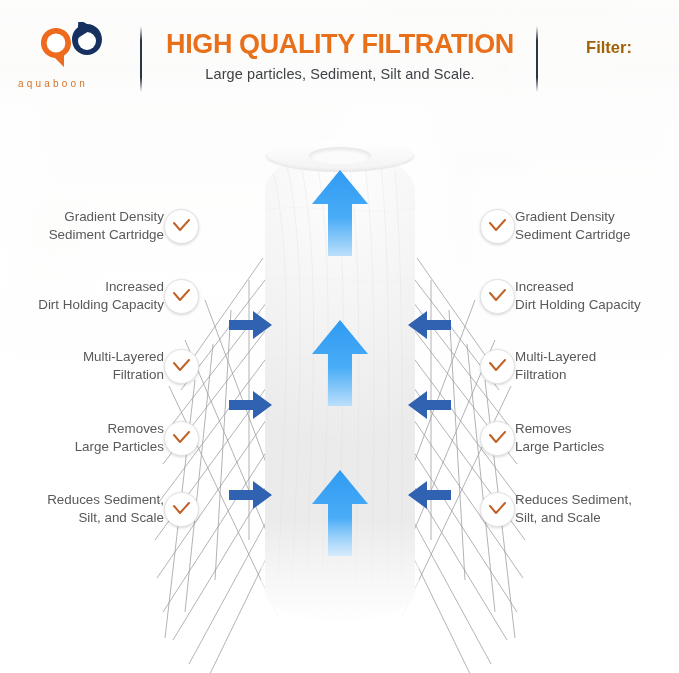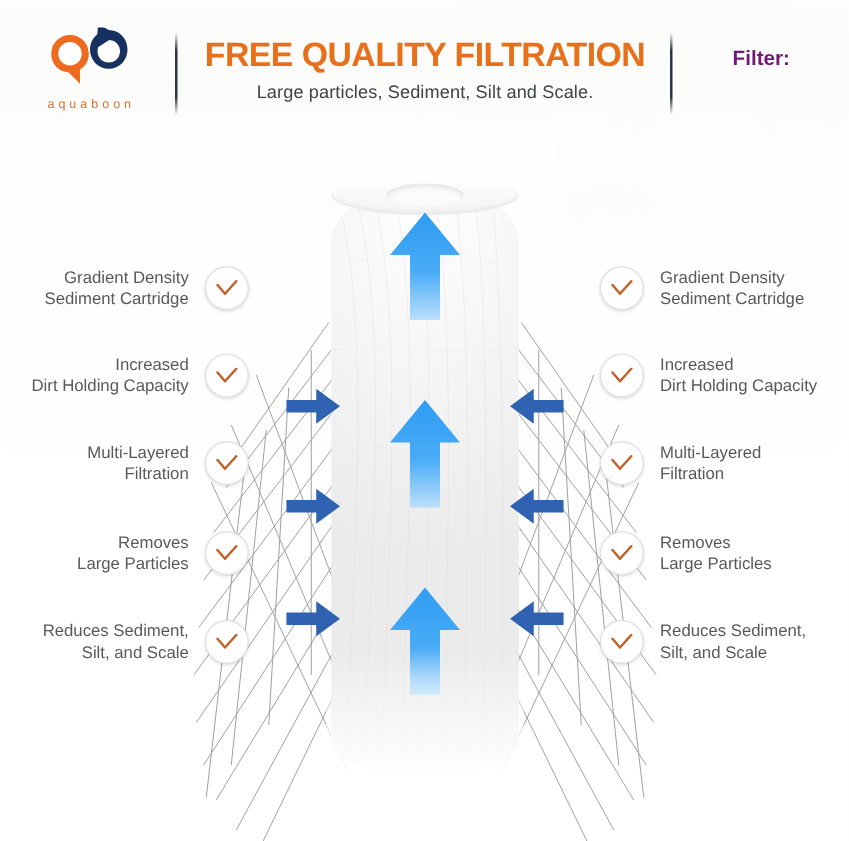--- a/index.html
+++ b/index.html
@@ -132,7 +132,7 @@
     <div class="divider d1"></div>
 
     <div class="title-block">
-      <div class="title-main">FREE QUALITY FILTRATION</div>
+      <div class="title-main">HIGH QUALITY FILTRATION</div>
       <div class="title-sub">Large particles, Sediment, Silt and Scale.</div>
     </div>
 

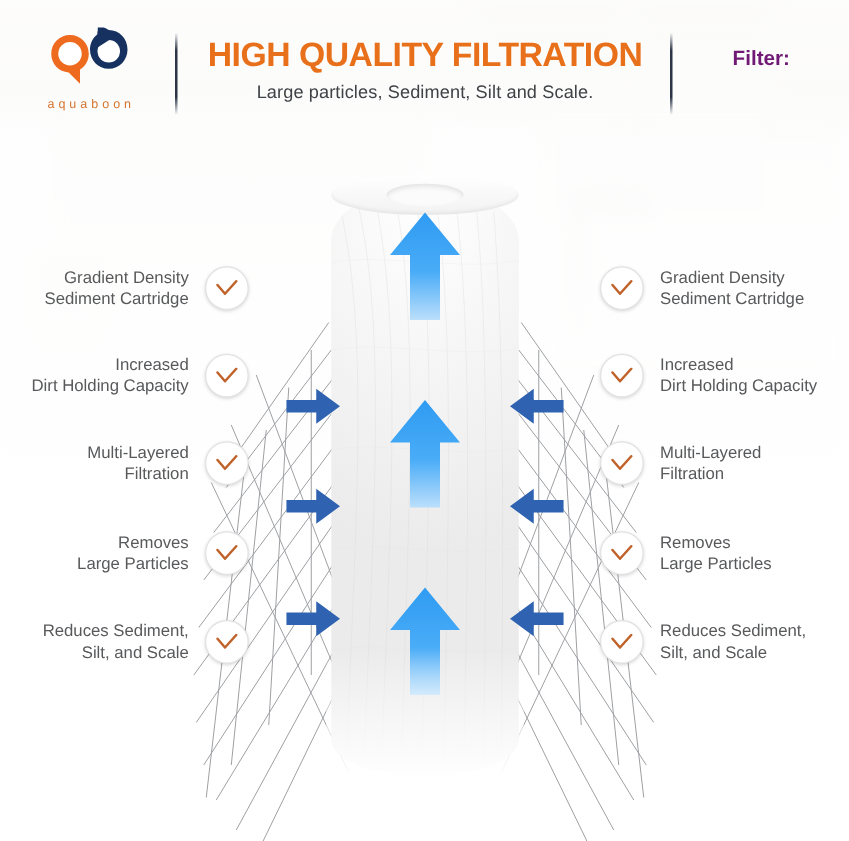--- a/index.html
+++ b/index.html
@@ -38,7 +38,7 @@
     line-height:1.06;font-family:"Liberation Sans",sans-serif;}
   .title-sub{margin-top:7px;font-size:14.5px;color:#3f4246;letter-spacing:.1px;}
   .filter-block{position:absolute;left:546px;top:36px;width:126px;text-align:center;
-    color:#701a75;}
+    color:#a16207;}
   .filter-label{font-size:16.5px;font-weight:bold;line-height:1.35;}
   .filter-code{font-size:17.5px;font-weight:bold;line-height:1.35;}
 

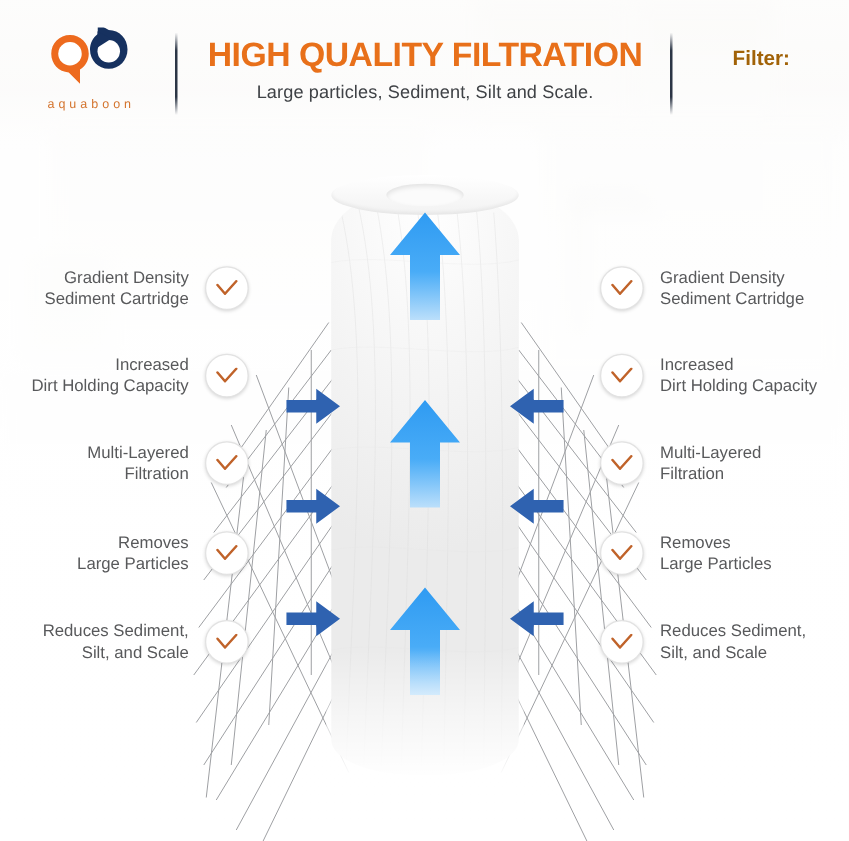--- a/index.html
+++ b/index.html
@@ -24,7 +24,7 @@
 
   
   .header{position:absolute;left:0;top:0;width:679px;height:118px;}
-  .logo-wrap{position:absolute;left:18px;top:22px;width:110px;text-align:center;}
+  .logo-wrap{position:absolute;left:18px;top:22px;width:110px;text-align:left;}
   .logo-mark{width:72px;height:52px;margin:0 auto;display:block;}
   .logo-word{margin-top:4px;font-size:10px;letter-spacing:3.2px;
     color:#d4742e;font-family:"Liberation Sans",sans-serif;}

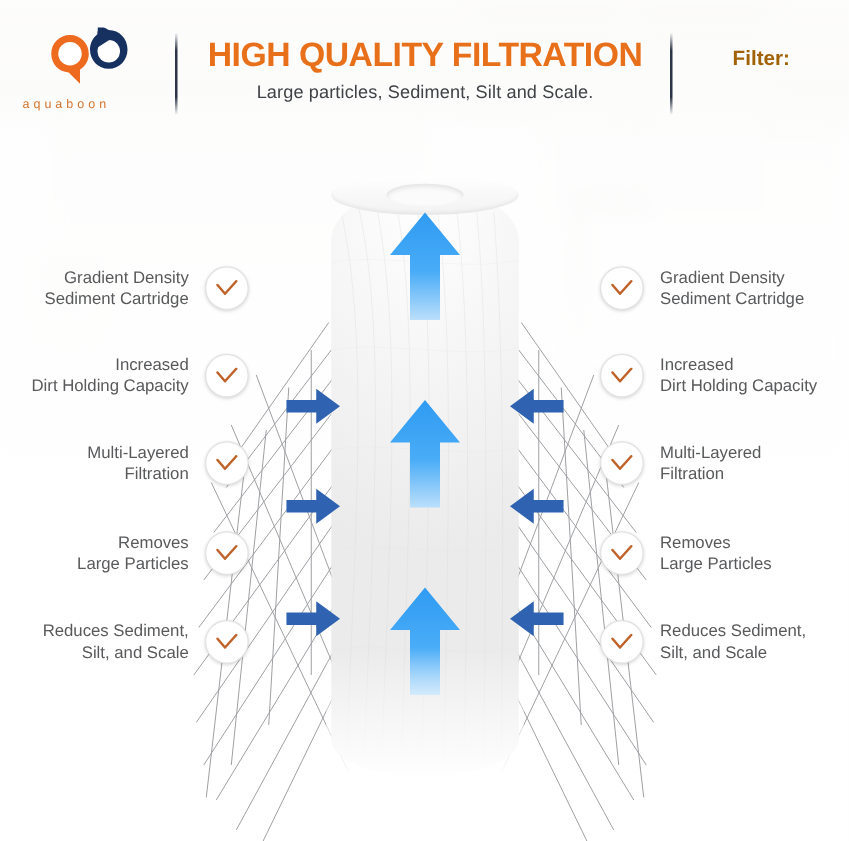--- a/index.html
+++ b/index.html
@@ -46,7 +46,7 @@
   .col{position:absolute;top:196px;width:215px;}
   .col-left{left:-2px;}
   .col-right{left:466px;}
-  .feat{position:absolute;height:44px;display:flex;align-items:flex-end;gap:13px;}
+  .feat{position:absolute;height:44px;display:flex;align-items:center;gap:0;}
   .col-left .feat{right:14px;flex-direction:row;justify-content:flex-end;}
   .col-right .feat{left:14px;flex-direction:row;justify-content:flex-start;}
   .feat-text{font-size:13.4px;line-height:1.32;color:#58595b;white-space:nowrap;}

